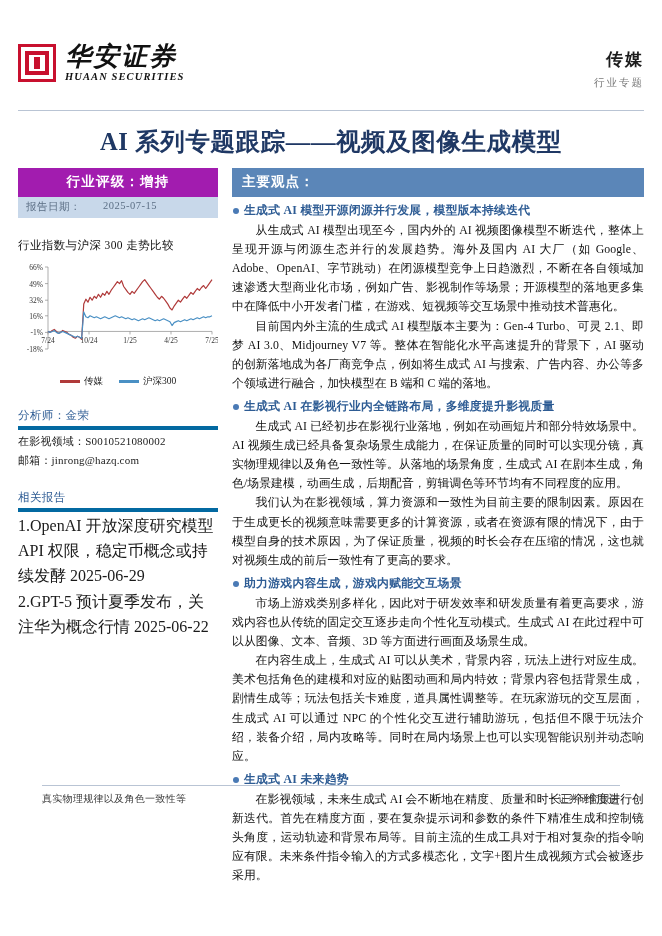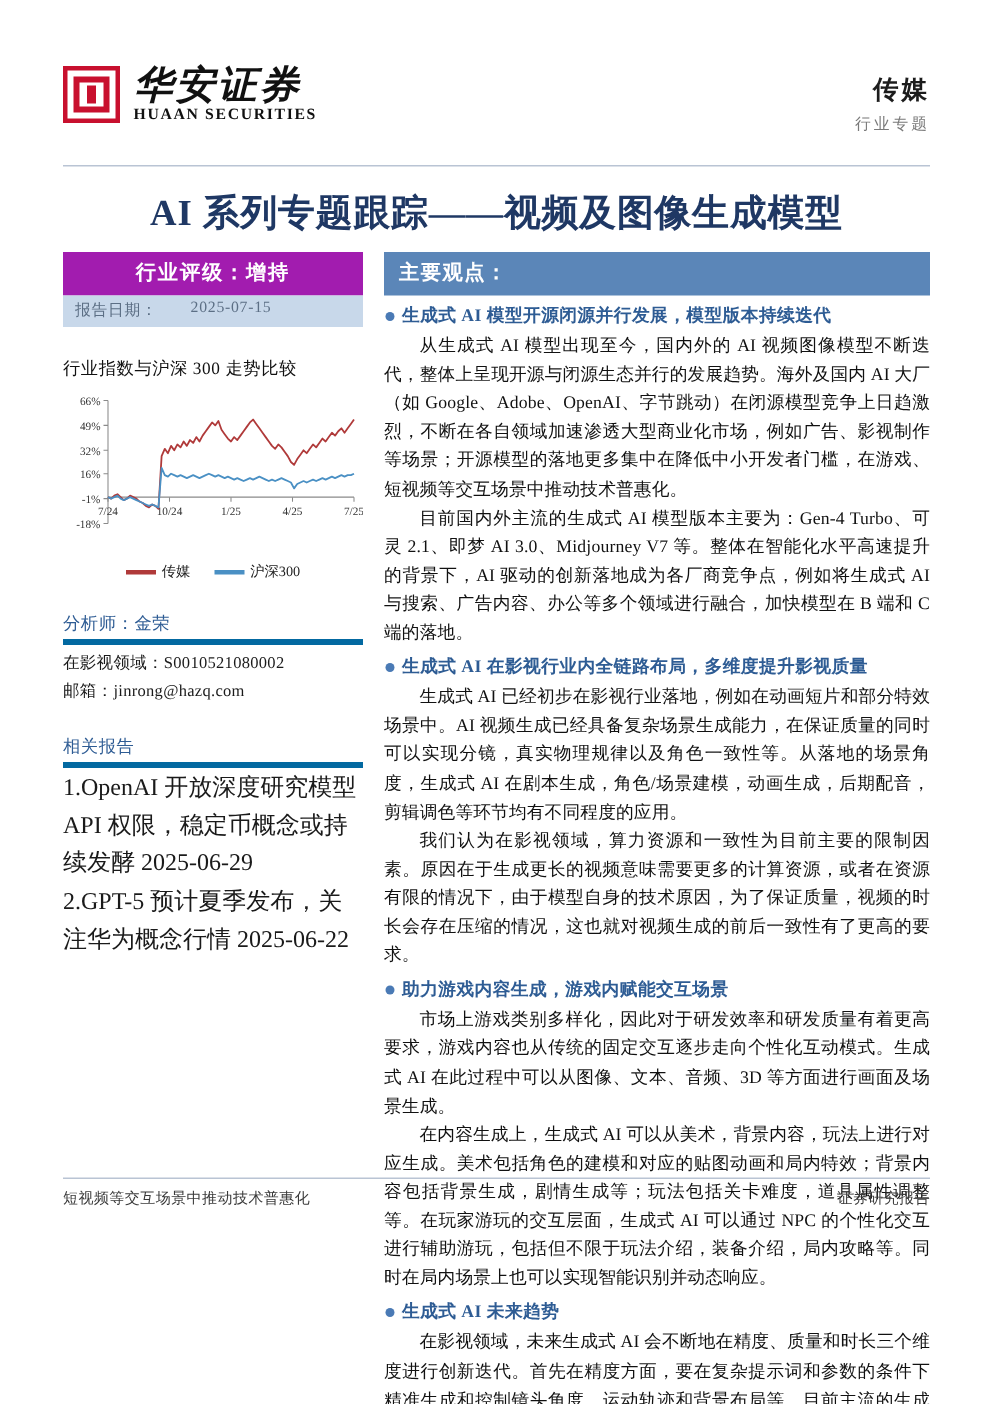--- a/index.html
+++ b/index.html
@@ -20,7 +20,7 @@
     width: 662px;
     height: 836px;
     box-sizing: border-box;
-    padding: 0 42px;
+    padding: 0 18px;
   }
 
   

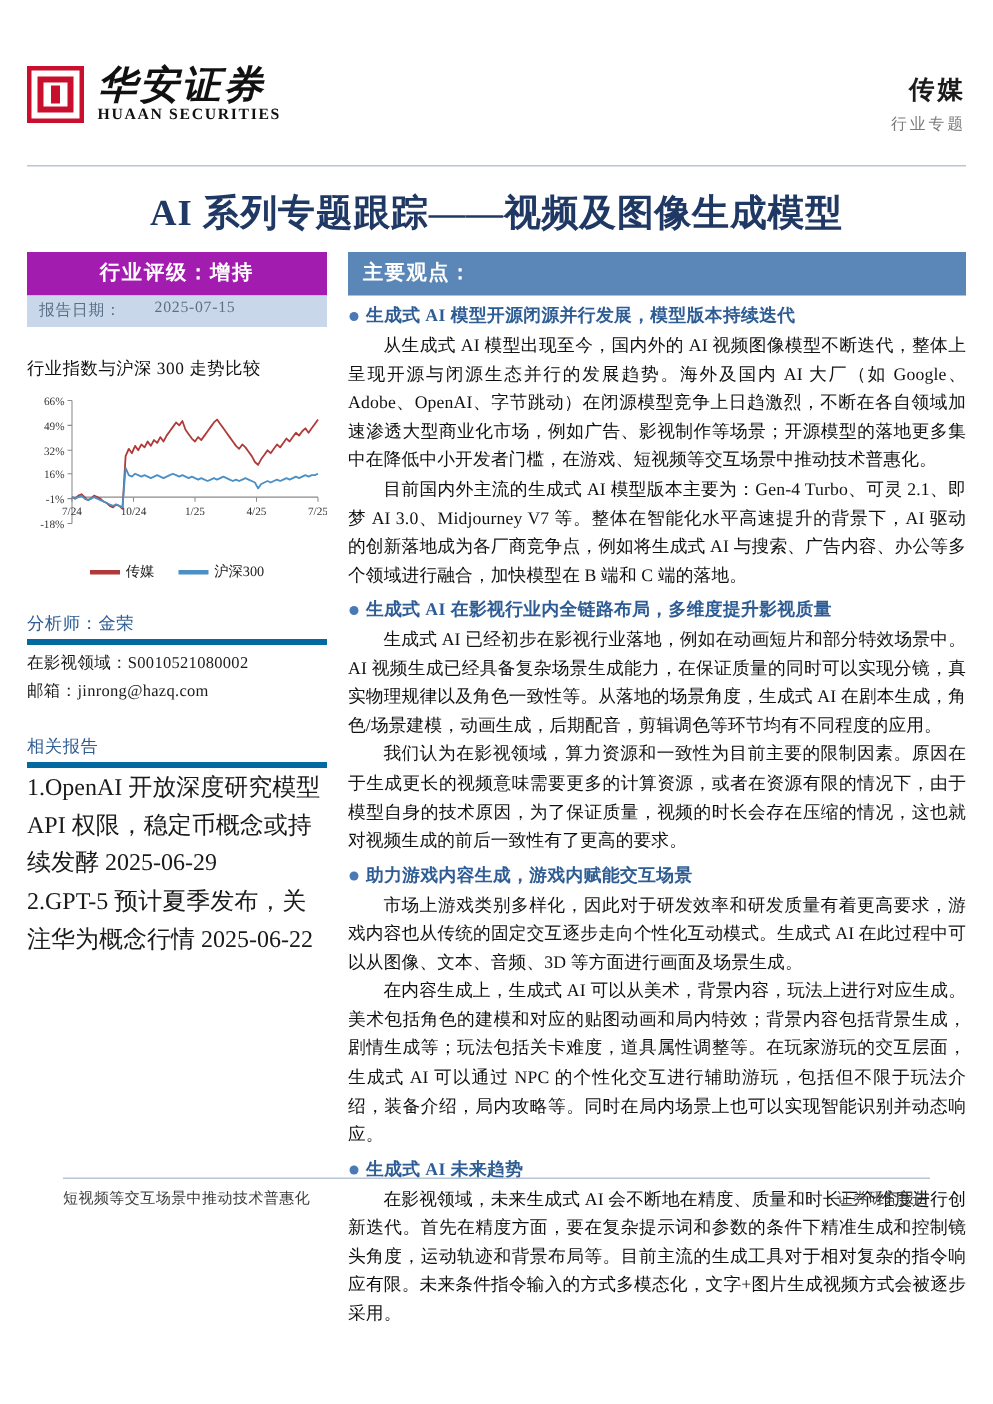--- a/index.html
+++ b/index.html
@@ -75,6 +75,7 @@
     color: #111;
     margin-top: 2px;
     font-weight: bold;
+    font-style: italic;
   }
   .sector-block {
     text-align: right;

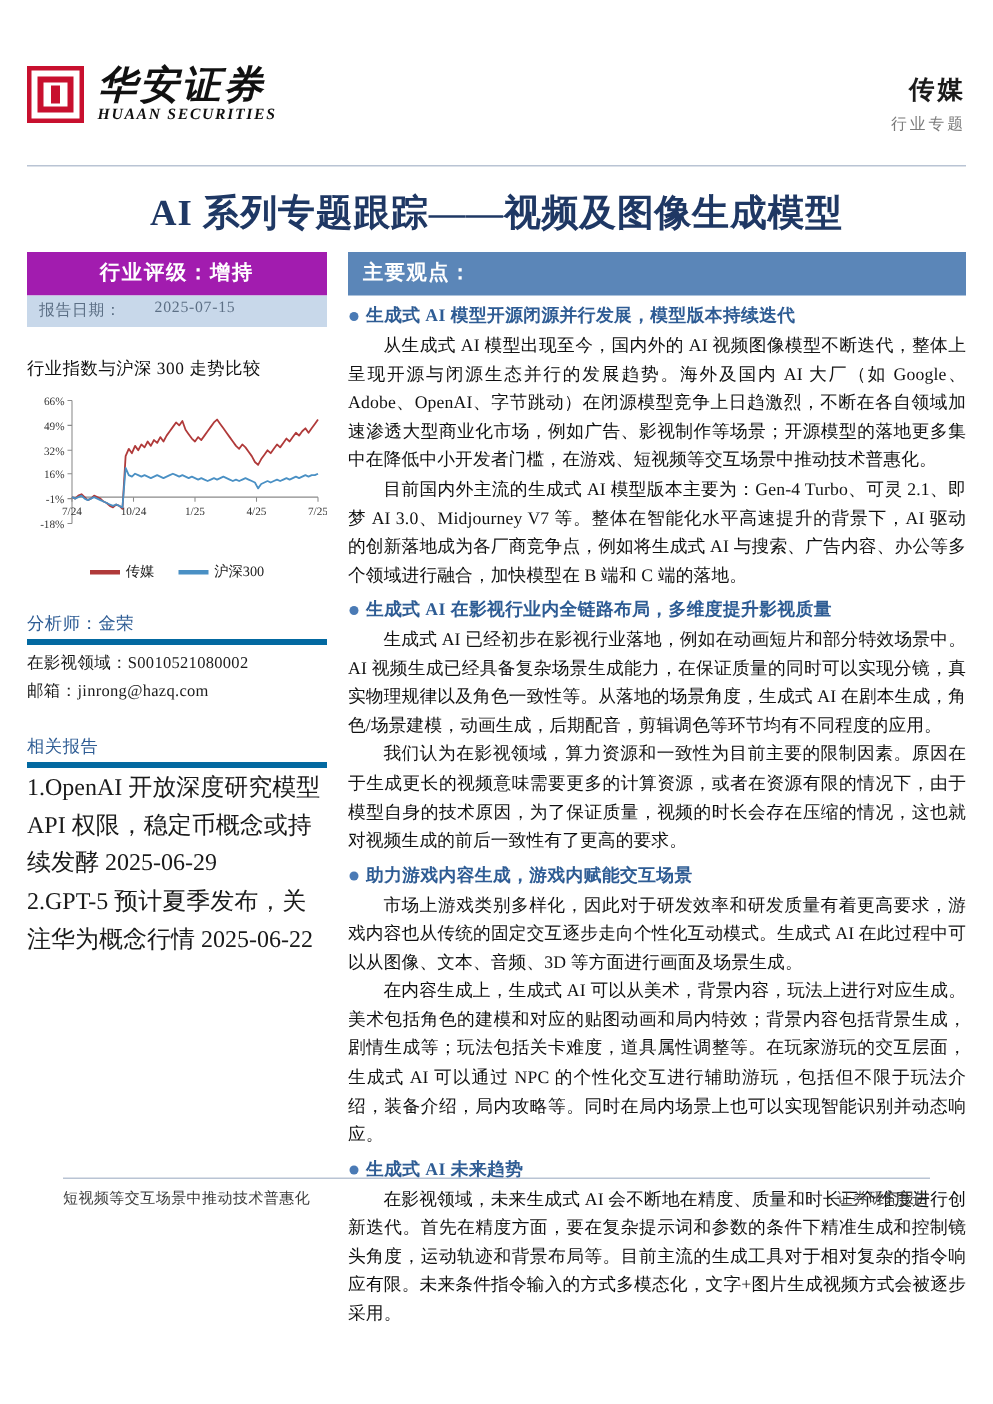--- a/index.html
+++ b/index.html
@@ -366,7 +366,7 @@
   <div class="footer">
     <div class="footer-rule"></div>
     <div class="footer-row">
-      <span>短视频等交互场景中推动技术普惠化</span>
+      <span>真实物理规律以及角色一致性等</span>
       <span>证券研究报告</span>
     </div>
   </div>

